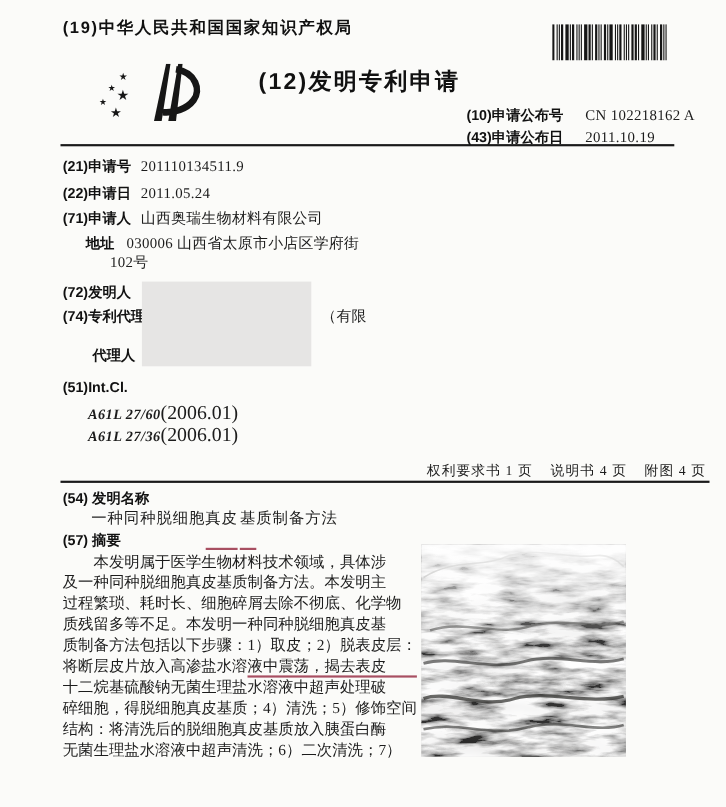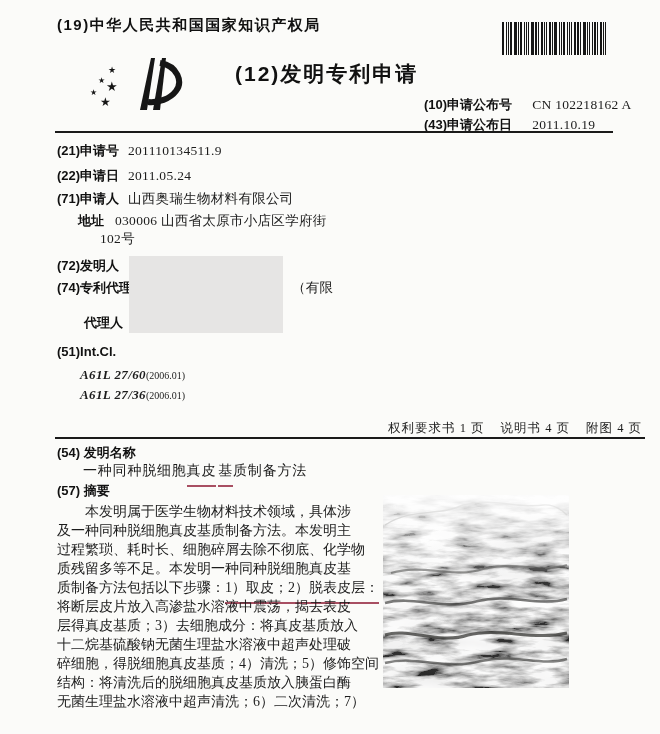--- a/index.html
+++ b/index.html
@@ -24,7 +24,7 @@
   .rule{background:#1a1a1a;height:2px;}
   .redaction{background:#e6e5e4;}
   .intcl-code{font-weight:bold;font-style:italic;font-size:13px;letter-spacing:.4px;}
-  .intcl-date{font-size:10px;margin-top:33px;}
+  .intcl-date{font-size:18px;margin-top:33px;}
   .pagination{display:flex;gap:16px;font-size:12.5px;letter-spacing:1px;}
   .title-line{font-size:14px;letter-spacing:.8px;}
   .redline{border-bottom:2px solid var(--annot,#a84f62);padding-bottom:7px;}

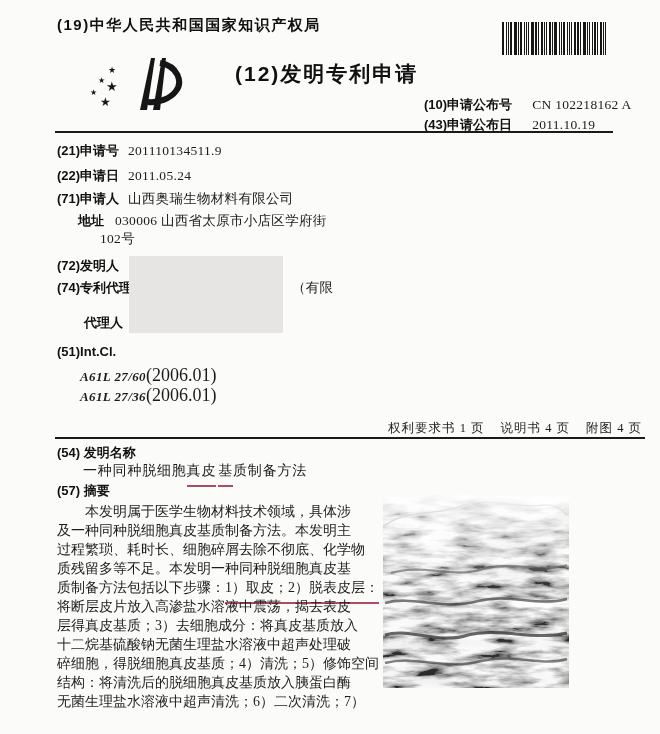--- a/index.html
+++ b/index.html
@@ -27,7 +27,7 @@
   .intcl-date{font-size:18px;margin-top:33px;}
   .pagination{display:flex;gap:16px;font-size:12.5px;letter-spacing:1px;}
   .title-line{font-size:14px;letter-spacing:.8px;}
-  .redline{border-bottom:2px solid var(--annot,#a84f62);padding-bottom:7px;}
+  .redline{border-bottom:2px solid var(--annot,#a84f62);padding-bottom:19px;}
   .redline + .redline{margin-left:2px;}
   .abstract{width:320px;font-size:14px;line-height:19px;letter-spacing:0;}
   .abstract > div{white-space:nowrap;}

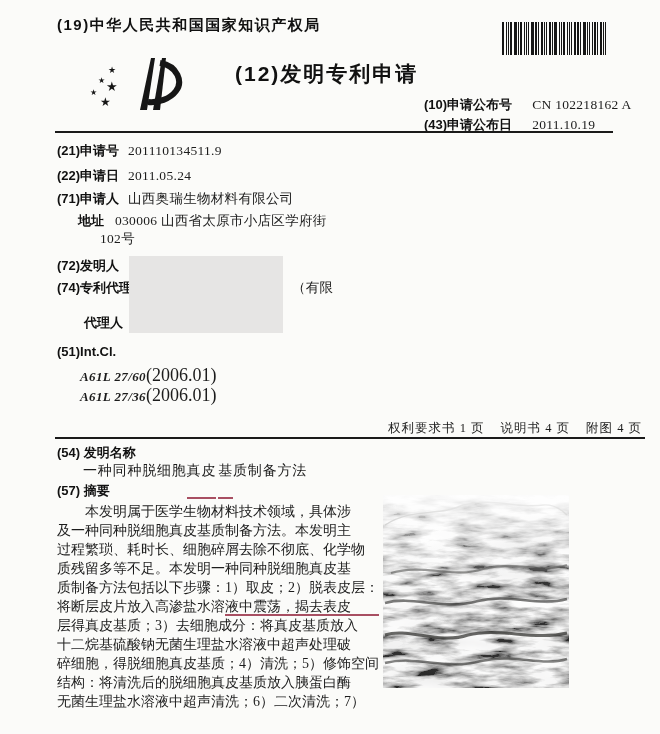--- a/index.html
+++ b/index.html
@@ -160,7 +160,6 @@
     <div><span>质残留多等不足。本发明一种同种脱细胞真皮基</span></div>
     <div><span>质制备方法包括以下步骤：</span><span class="redline">1）取皮；2）脱表皮层：</span></div>
     <div><span>将断层皮片放入高渗盐水溶液中震荡，揭去表皮</span></div>
-    <div><span>层得真皮基质；3）去细胞成分：将真皮基质放入</span></div>
     <div><span>十二烷基硫酸钠无菌生理盐水溶液中超声处理破</span></div>
     <div><span>碎细胞，得脱细胞真皮基质；4）清洗；5）修饰空间</span></div>
     <div><span>结构：将清洗后的脱细胞真皮基质放入胰蛋白酶</span></div>

